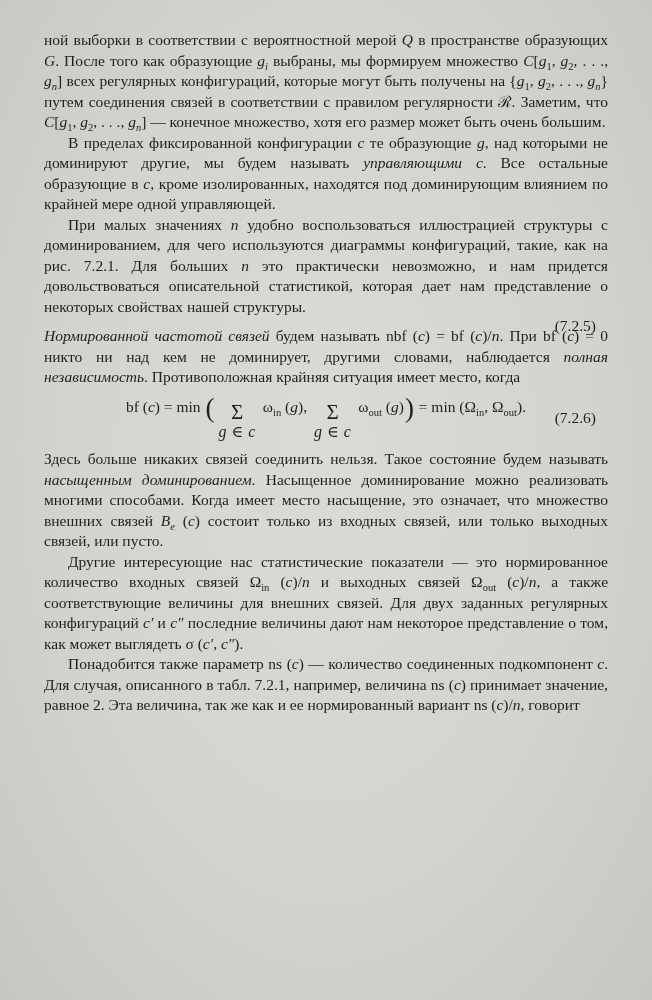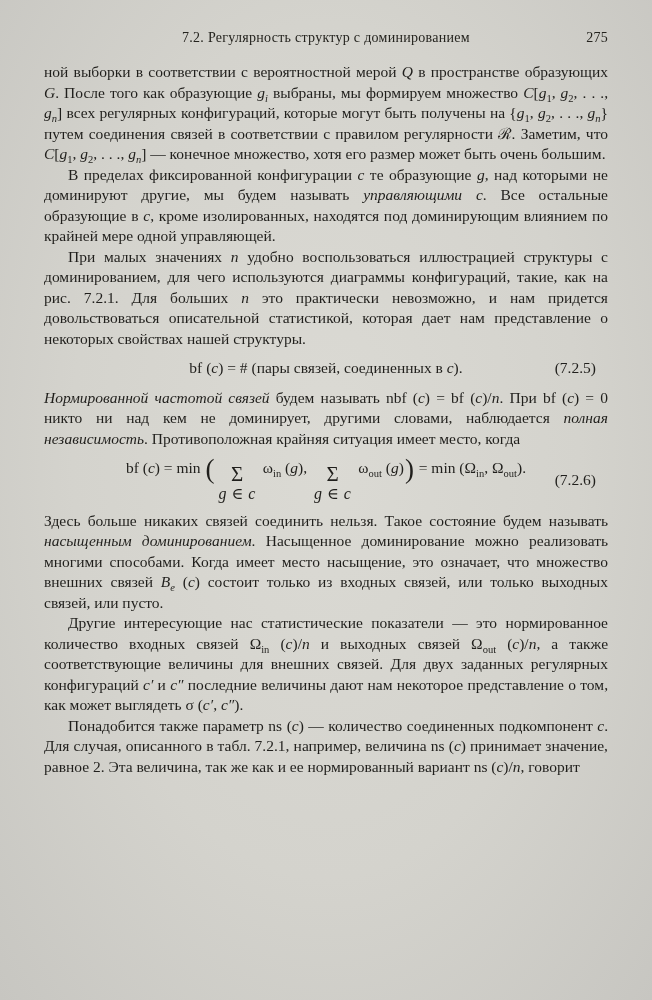--- a/index.html
+++ b/index.html
@@ -56,10 +56,6 @@
 
 <div class="page">
 
-  <header class="running-head">
-    <span class="run-title">7.2.  Регулярность структур с доминированием</span>
-    <span class="page-num">275</span>
-  </header>
 
   <main class="body-text">
 

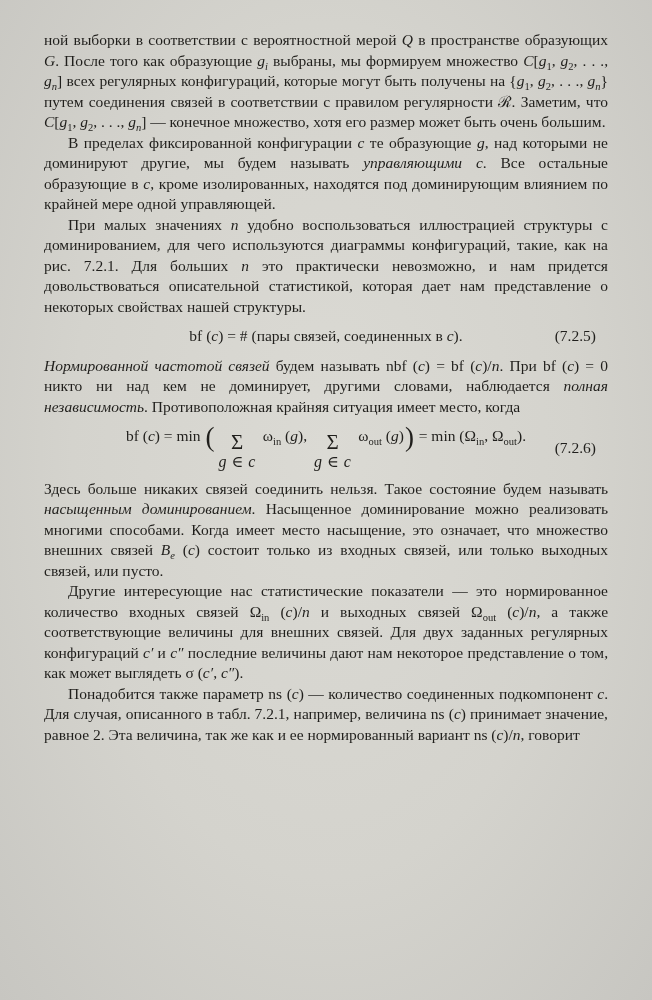--- a/index.html
+++ b/index.html
@@ -67,7 +67,6 @@
 
 
     <div class="equation">
-      <span class="eq-body"><span>bf (</span><span class="it">c</span><span>) = # (пары связей, соединенных в </span><span class="it">c</span><span>).</span></span>
       <span class="eq-num">(7.2.5)</span>
     </div>
 

